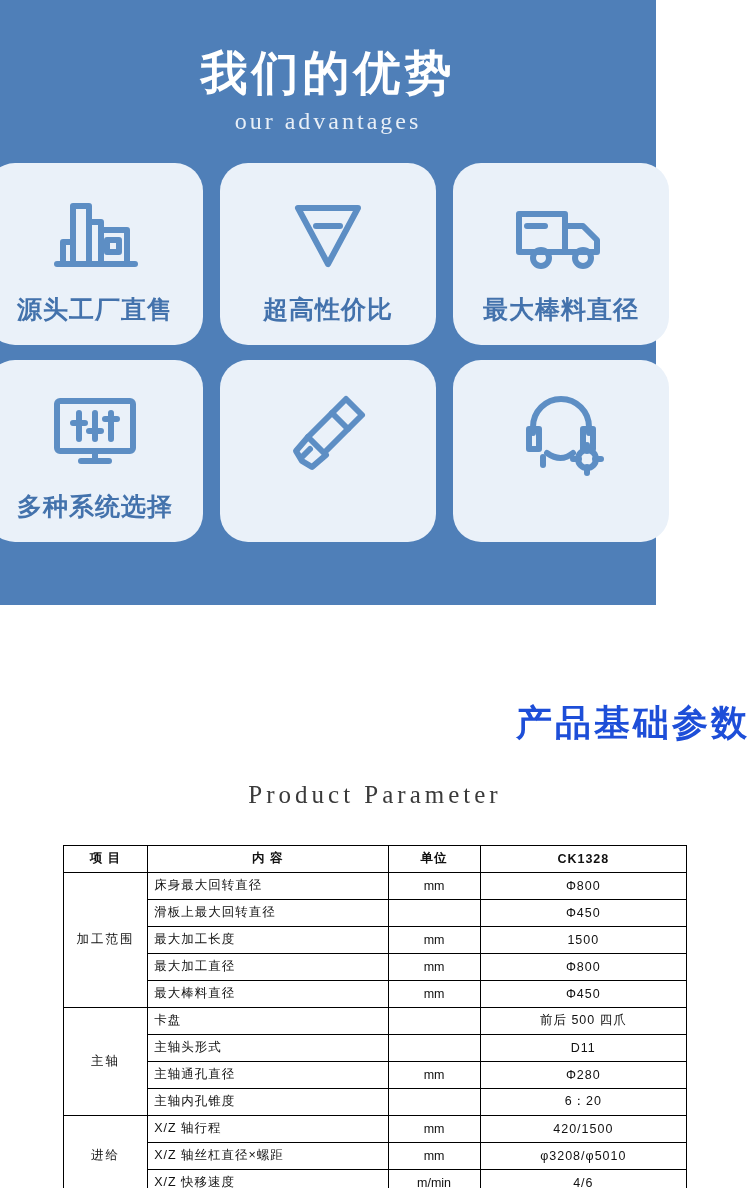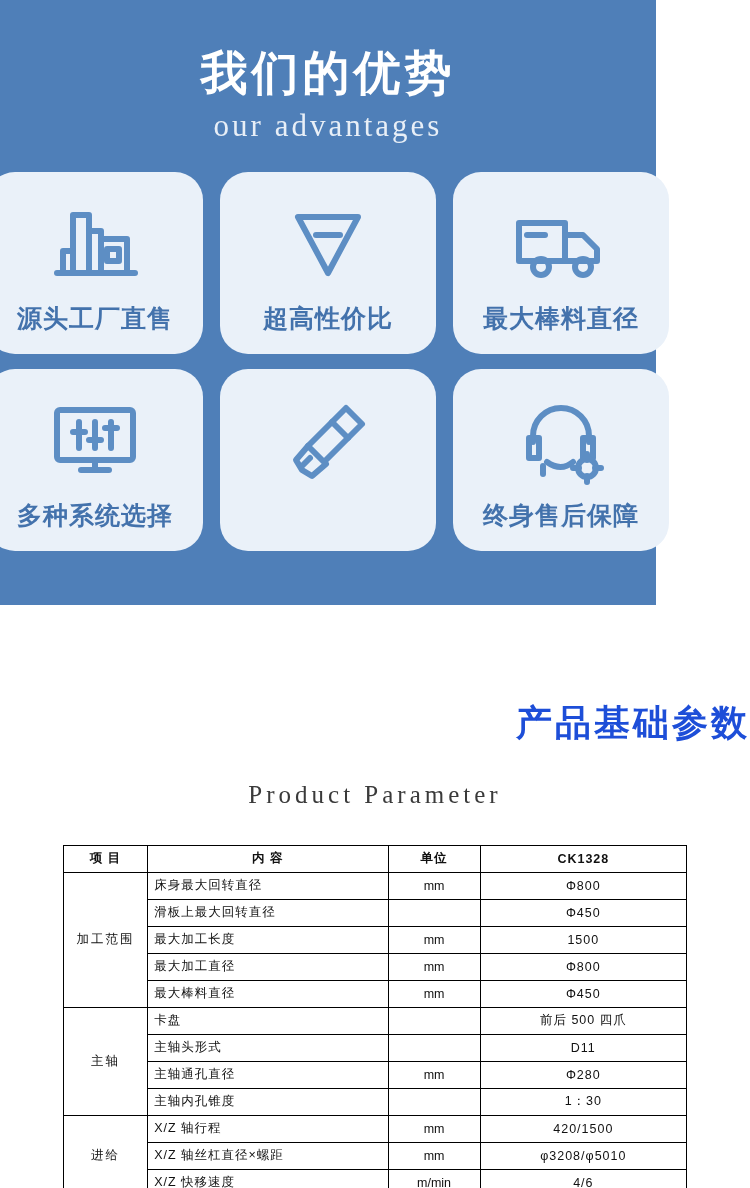--- a/index.html
+++ b/index.html
@@ -36,7 +36,7 @@
     text-align: center;
     color: #e8eff7;
     font-family: "Liberation Serif", serif;
-    font-size: 31px;
+    font-size: 24px;
     letter-spacing: 3px;
     margin-top: 4px;
   }

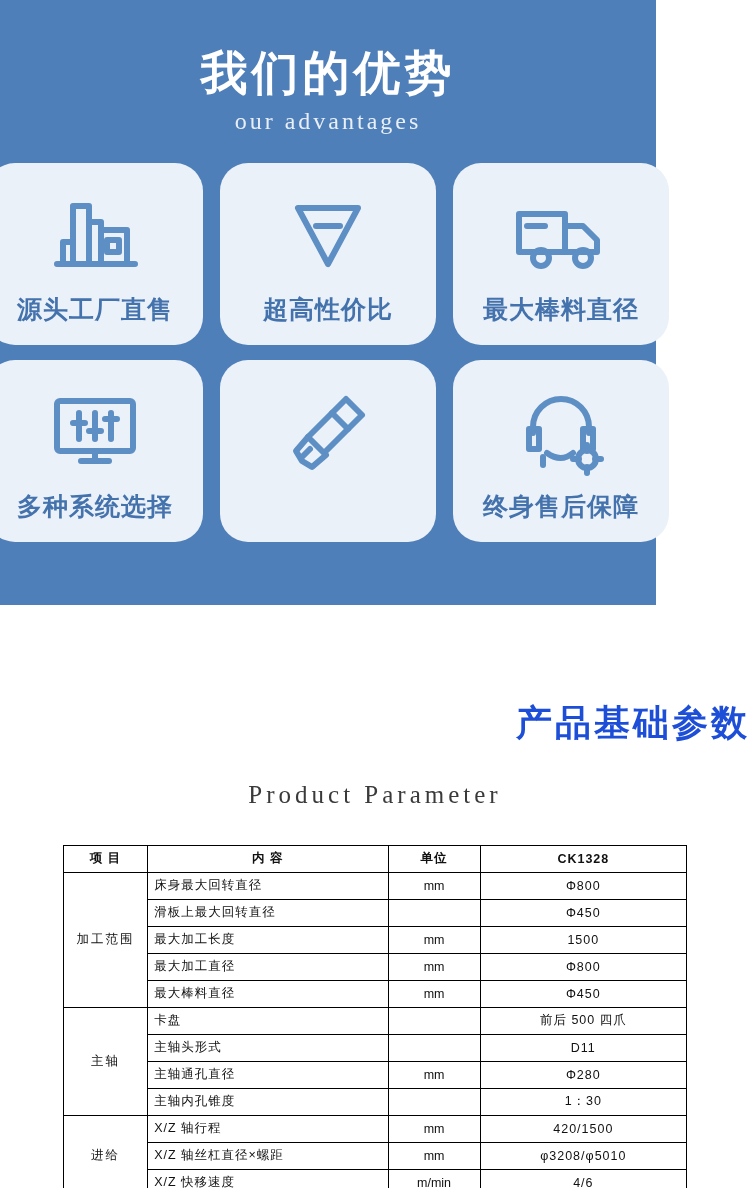--- a/index.html
+++ b/index.html
@@ -208,7 +208,6 @@
           <path d="M80 64 v6 M80 86 v6 M66 78 h6 M88 78 h6"></path>
         </svg>
       </div>
-      <div class="adv-label">终身售后保障</div>
     </div>
 
   </div>

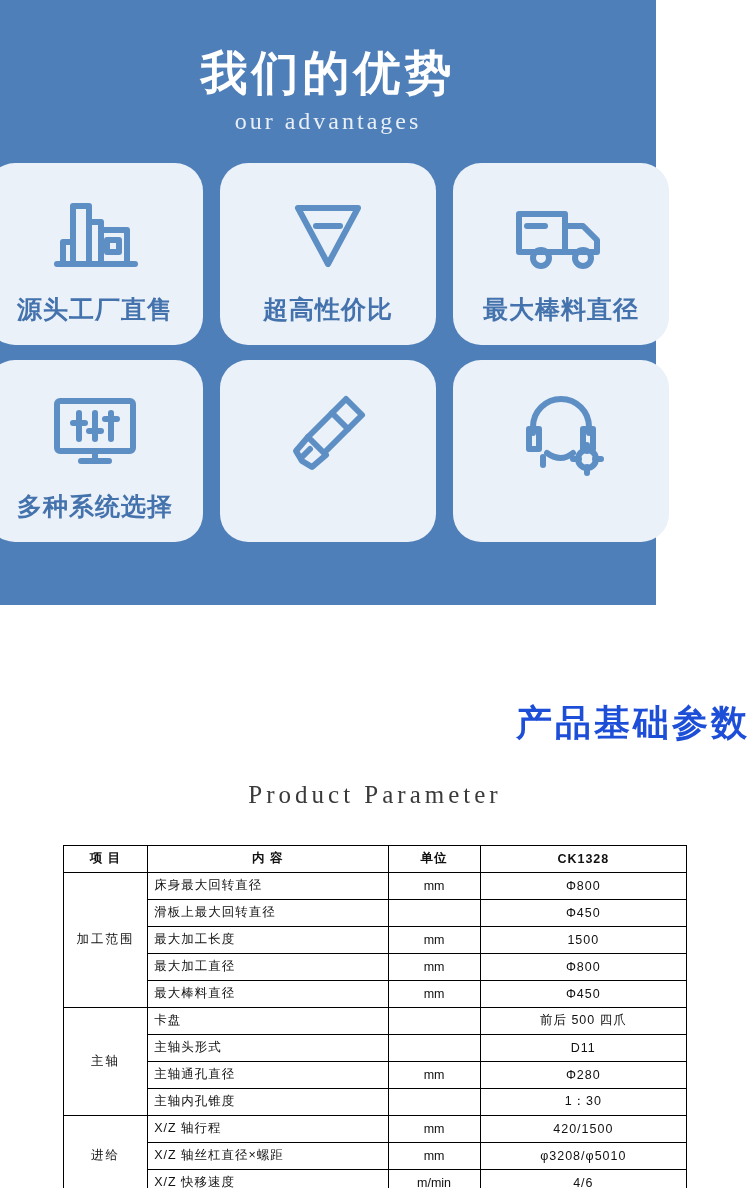--- a/index.html
+++ b/index.html
@@ -278,7 +278,7 @@
         <tr>
           <td class="c-item">主轴内孔锥度</td>
           <td class="c-unit"></td>
-          <td class="c-val">1：30</td>
+          <td class="c-val">6：20</td>
         </tr>
         <tr>
           <td class="c-group" rowspan="3">进给</td>

